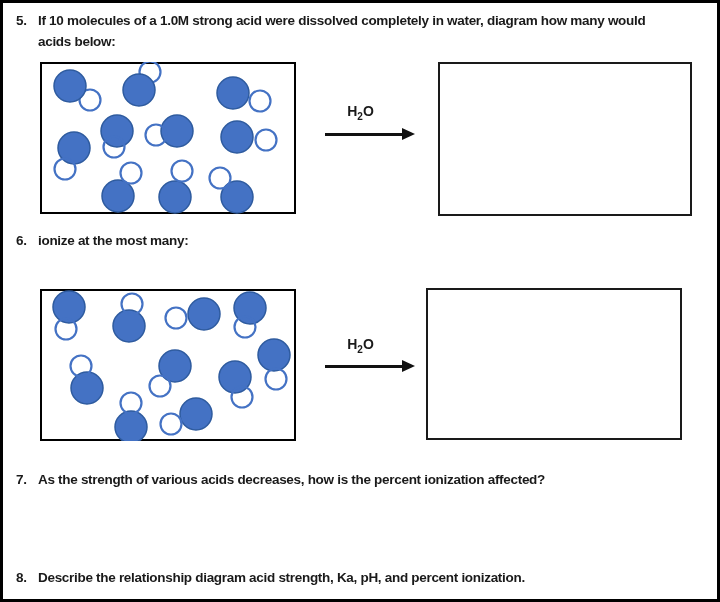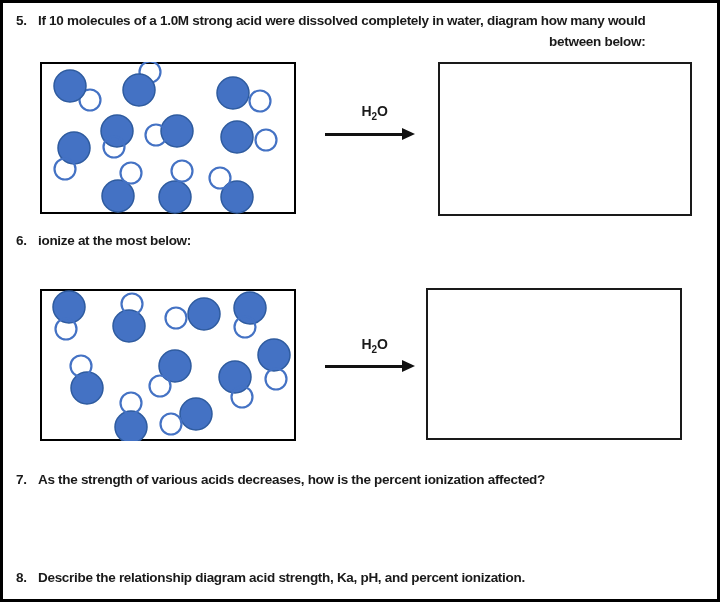--- a/index.html
+++ b/index.html
@@ -14,7 +14,7 @@
   .q { position:absolute; color:#1a1a1a; font-weight:700; font-size:13.5px;
        letter-spacing:-0.3px; line-height:21px; }
   .qnum  { position:absolute; left:13px; top:0; }
-  .qbody { position:absolute; left:35px; top:0; white-space:nowrap;text-align:right; }
+  .qbody { position:absolute; left:35px; top:0; white-space:nowrap; }
   .q5 { top:7px; }  .q6 { top:227px; }  .q7 { top:466px; }  .q8 { top:564px; }
 
   .mol-box {

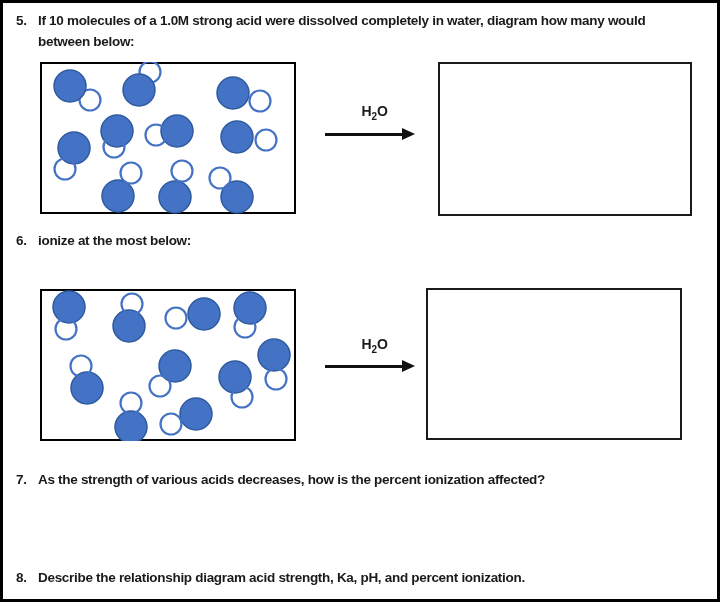--- a/index.html
+++ b/index.html
@@ -59,7 +59,7 @@
     <span class="qnum">5.</span>
     <span class="qbody">
       <div>If 10 molecules of a 1.0M strong acid were dissolved completely in water, diagram how many would</div>
-      <div>between below:</div>
+      <div>acids below:</div>
     </span>
   </div>
 

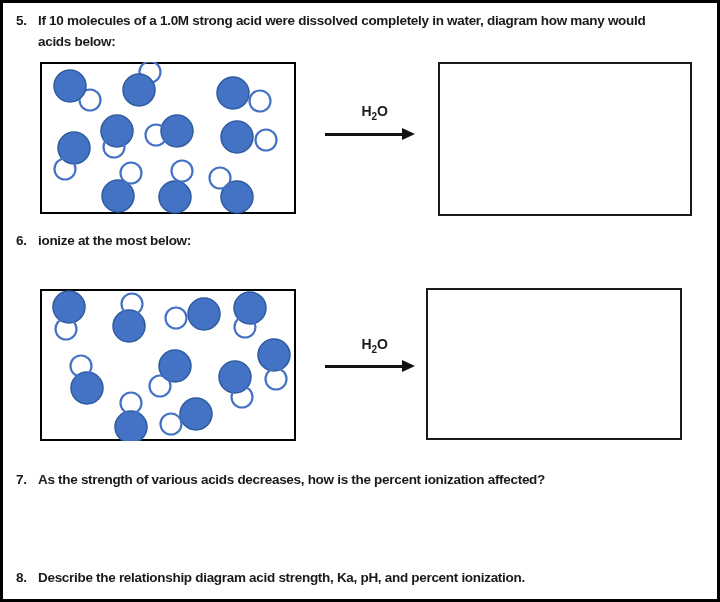--- a/index.html
+++ b/index.html
@@ -31,7 +31,7 @@
   .ans-weak   { left:423px; top:285px; width:256px; height:152px; }
 
   .h2o {
-    position:absolute; left:330px; width:55px; text-align:right;
+    position:absolute; left:330px; width:55px; text-align:center;
     color:#1a1a1a; font-weight:700; font-size:14px; line-height:16px;
   }
   .h2o sub { font-size:10px; letter-spacing:0; }

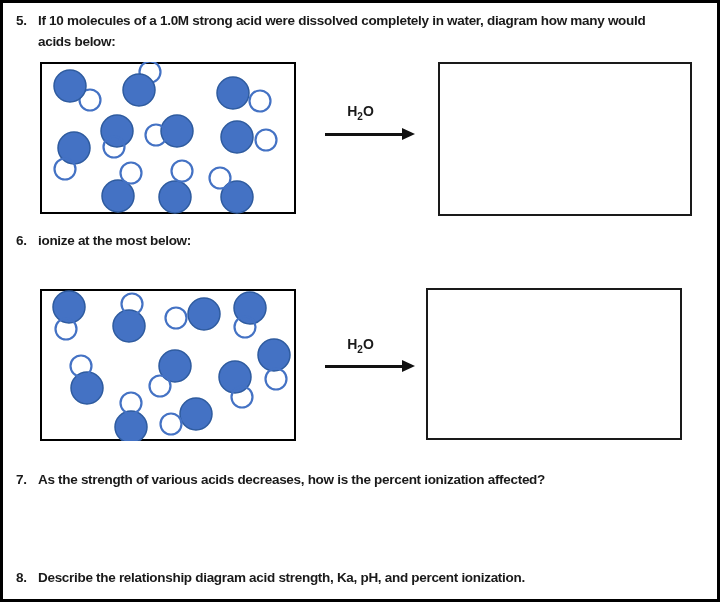--- a/index.html
+++ b/index.html
@@ -100,7 +100,7 @@
   <div class="q q6">
     <span class="qnum">6.</span>
     <span class="qbody">
-      <div>ionize at the most below:</div>
+      <div>ionize at the most many:</div>
     </span>
   </div>
 

